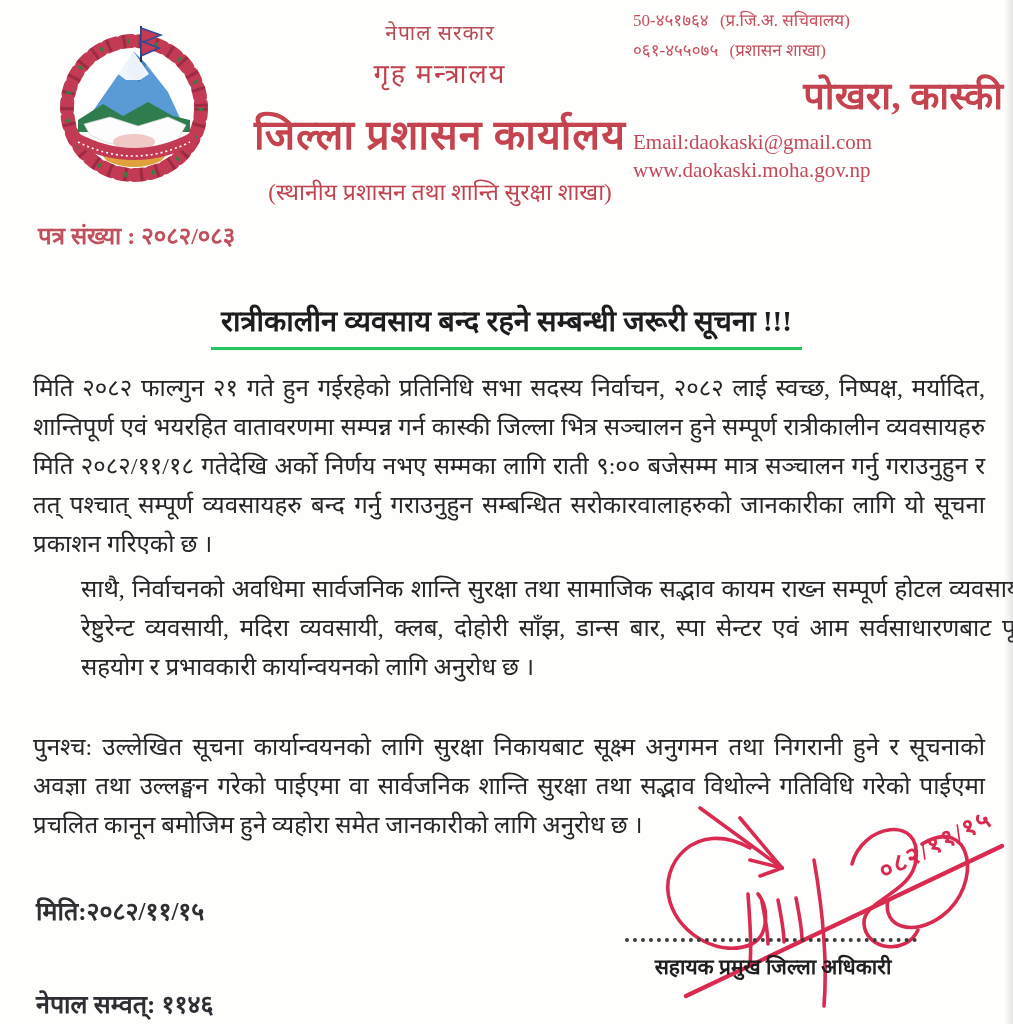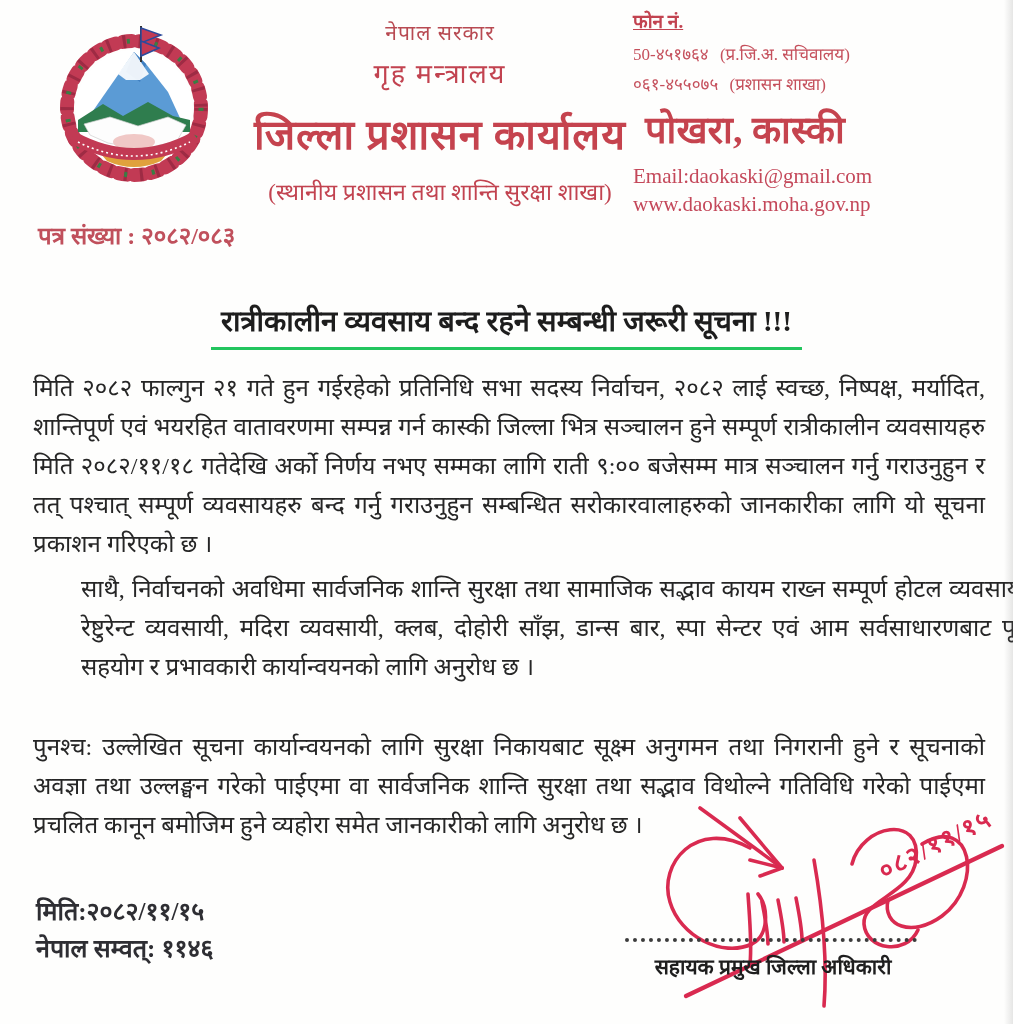--- a/index.html
+++ b/index.html
@@ -82,7 +82,6 @@
 </div>
 
 <div class="abs hdr-right">
-  <div class="phone-label">फोन नं.</div>
   <div class="phone-line">
     <span>50-४५१७६४</span>
     <span class="dept">(प्र.जि.अ. सचिवालय)</span>

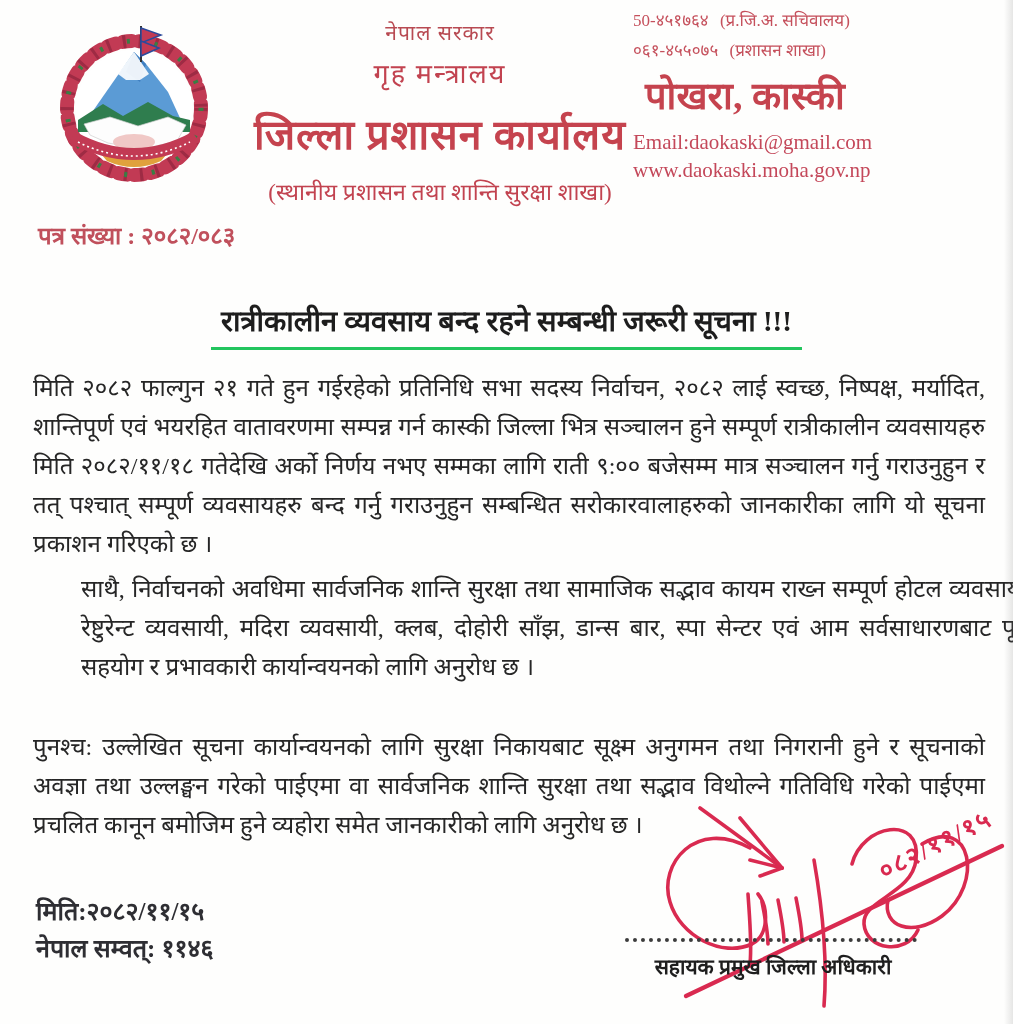--- a/index.html
+++ b/index.html
@@ -21,7 +21,7 @@
   .phone-label{font-size:19px;font-weight:bold;color:#c24350;text-decoration:underline;margin-bottom:8px;}
   .phone-line{font-size:17px;color:#c5505c;margin-bottom:7px;white-space:nowrap;}
   .phone-line .dept{margin-left:7px;}
-  .city-line{font-size:38px;font-weight:bold;color:#c5434e;margin:2px 0 10px 12px;white-space:nowrap;}
+  .city-line{font-size:38px;font-weight:bold;color:#c5434e;margin:2px 0 10px 12px;white-space:nowrap;text-align:right;}
   .email-line,.web-line{font-size:21px;color:#c4485a;font-family:"Liberation Serif",serif;margin-bottom:3px;}
   .ref-line{left:38px;top:218px;font-size:24px;font-weight:bold;color:#c0505c;}
   

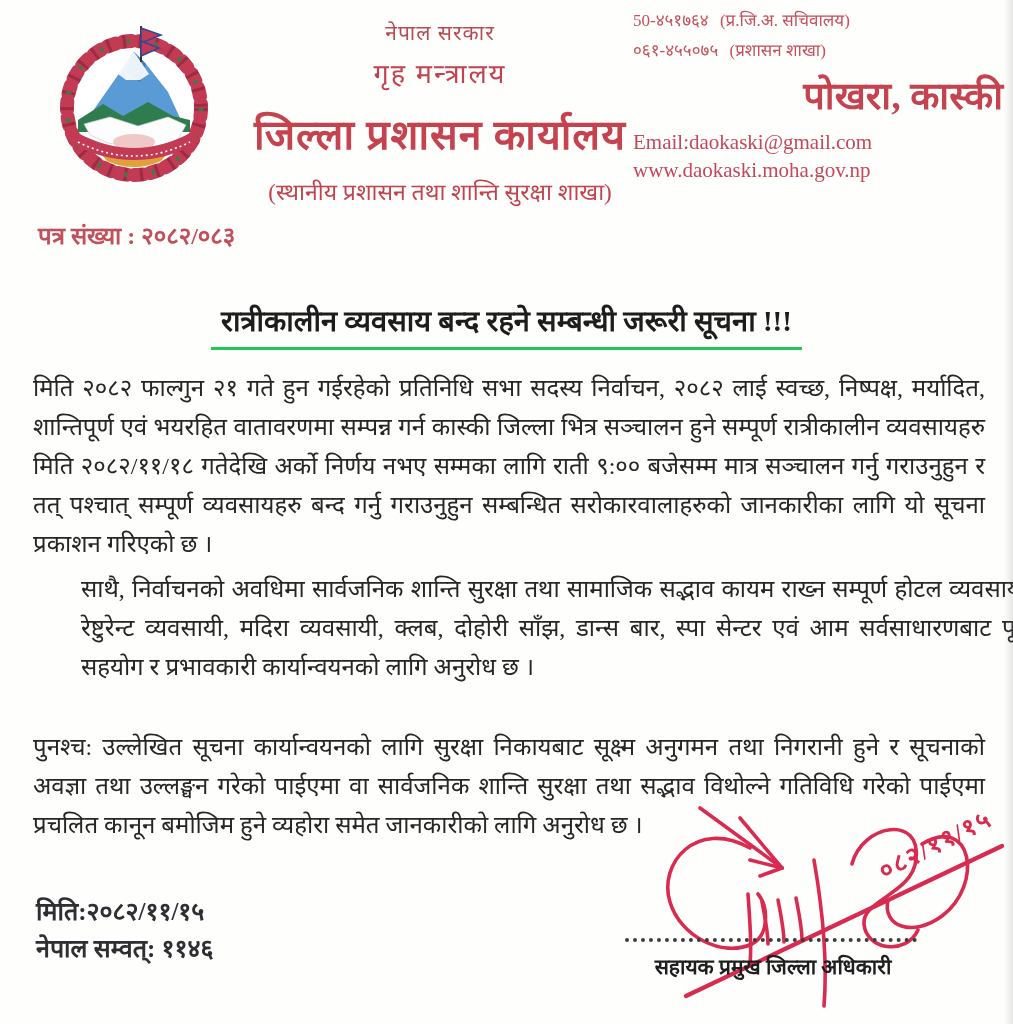--- a/index.html
+++ b/index.html
@@ -34,7 +34,7 @@
   .para3{top:728px;}
   
   .date-line{left:36px;top:893px;font-size:25px;font-weight:bold;color:#2e2e33;}
-  .samvat-line{left:36px;top:930px;font-size:25px;font-weight:bold;color:#2e2e33;}
+  .samvat-line{left:36px;top:986px;font-size:25px;font-weight:bold;color:#2e2e33;}
   .dotted-line{left:625px;top:938px;width:292px;height:0;border-top:4px dotted #3c3c3c;}
   .signatory{left:618px;top:952px;width:310px;text-align:center;font-size:21px;font-weight:bold;color:#1e1e1e;white-space:nowrap;}
   .sig-svg{left:600px;top:806px;width:413px;height:206px;}

